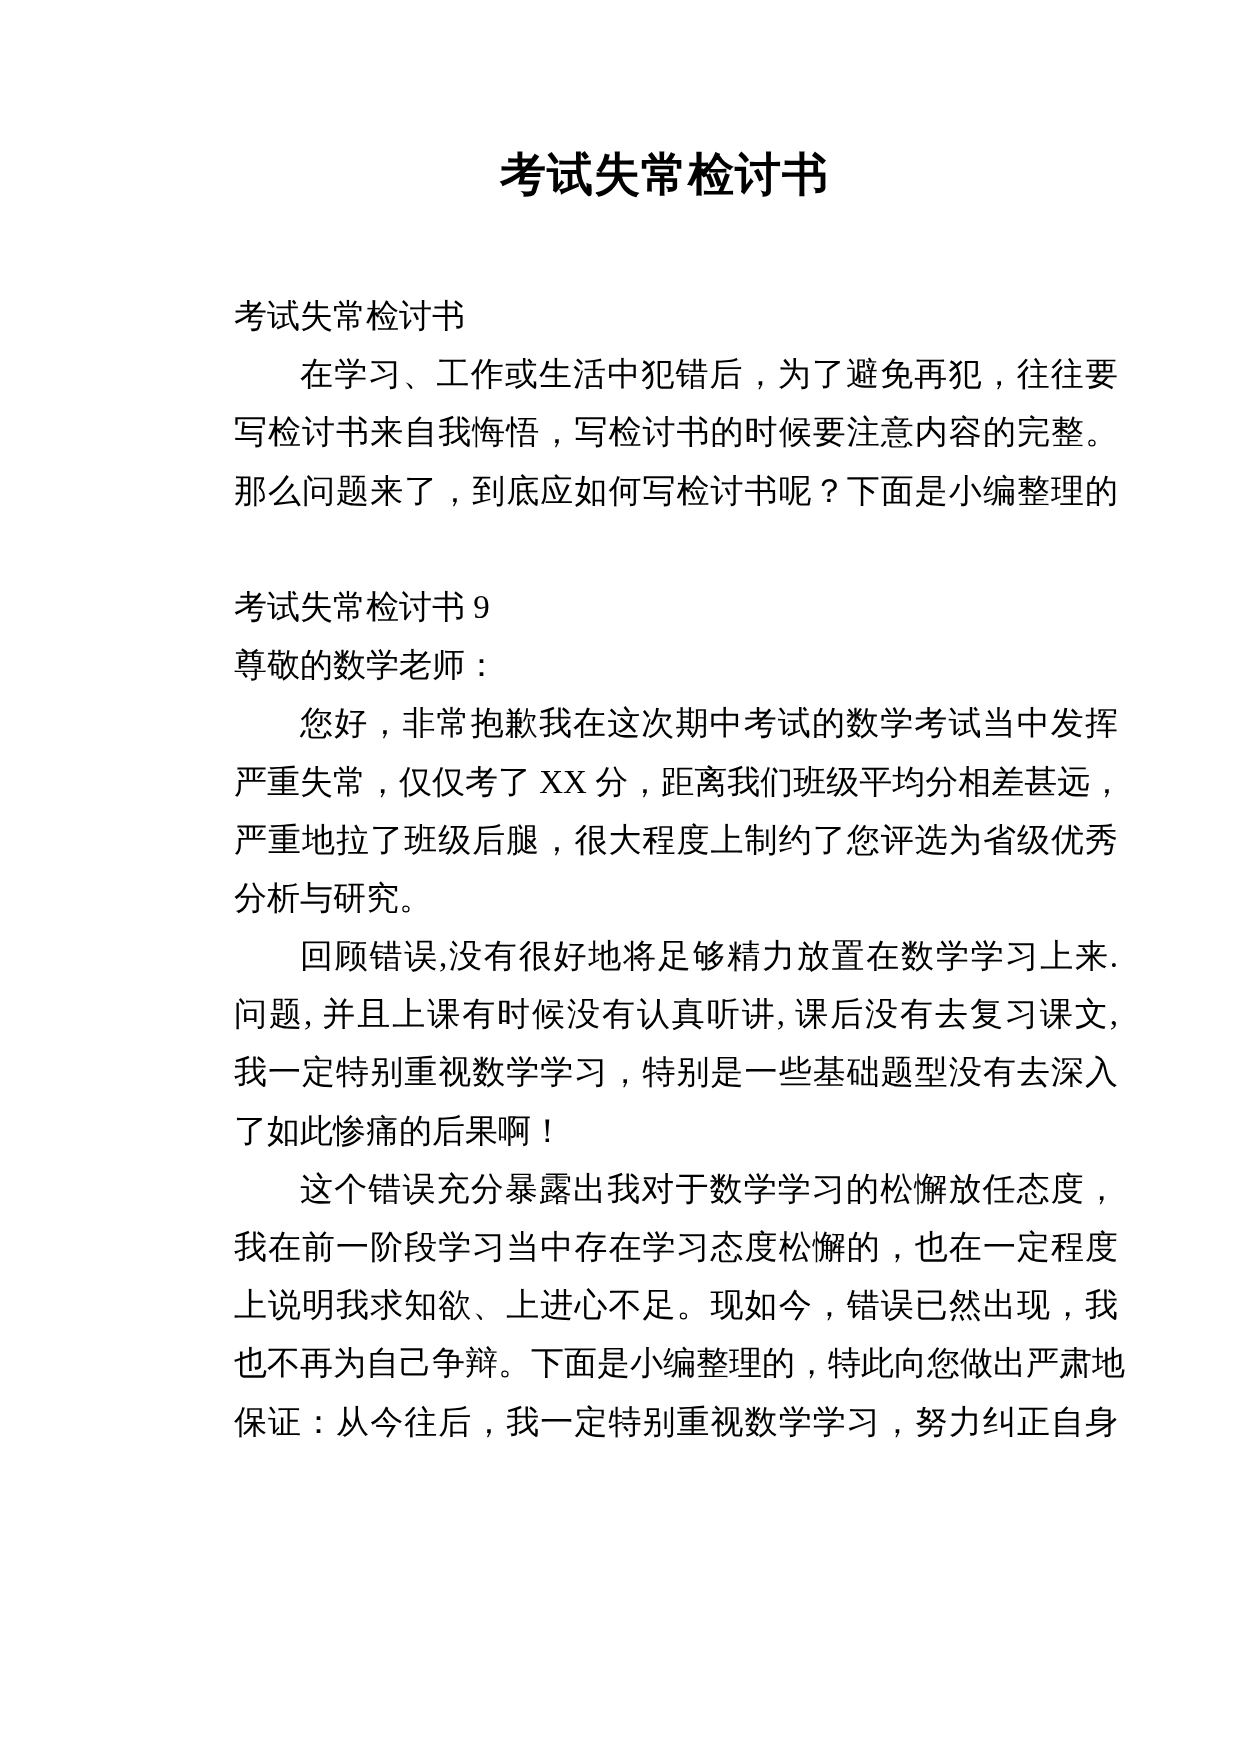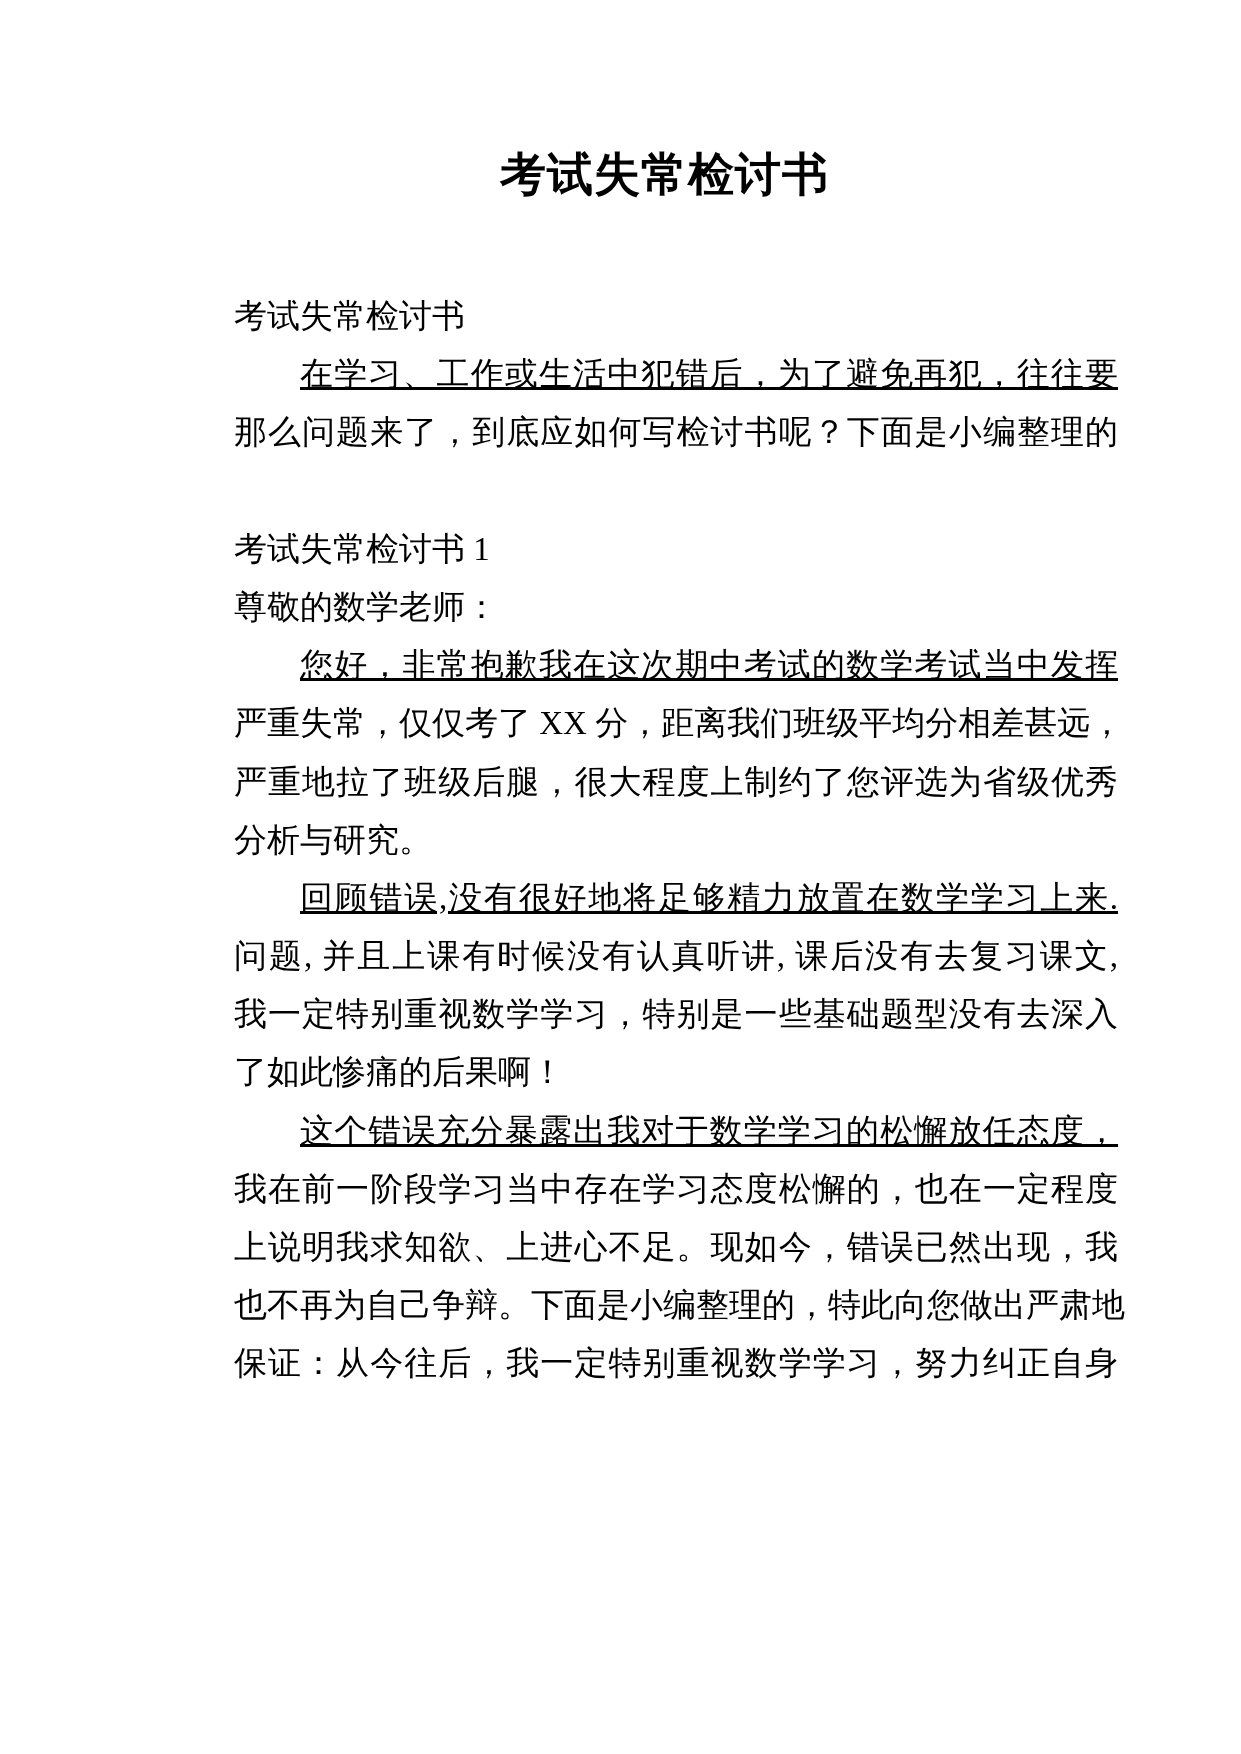--- a/index.html
+++ b/index.html
@@ -48,7 +48,6 @@
   }
   .line.indent {
     text-indent: 66px;
-    text-decoration: underline;
   }
 </style>
 </head>

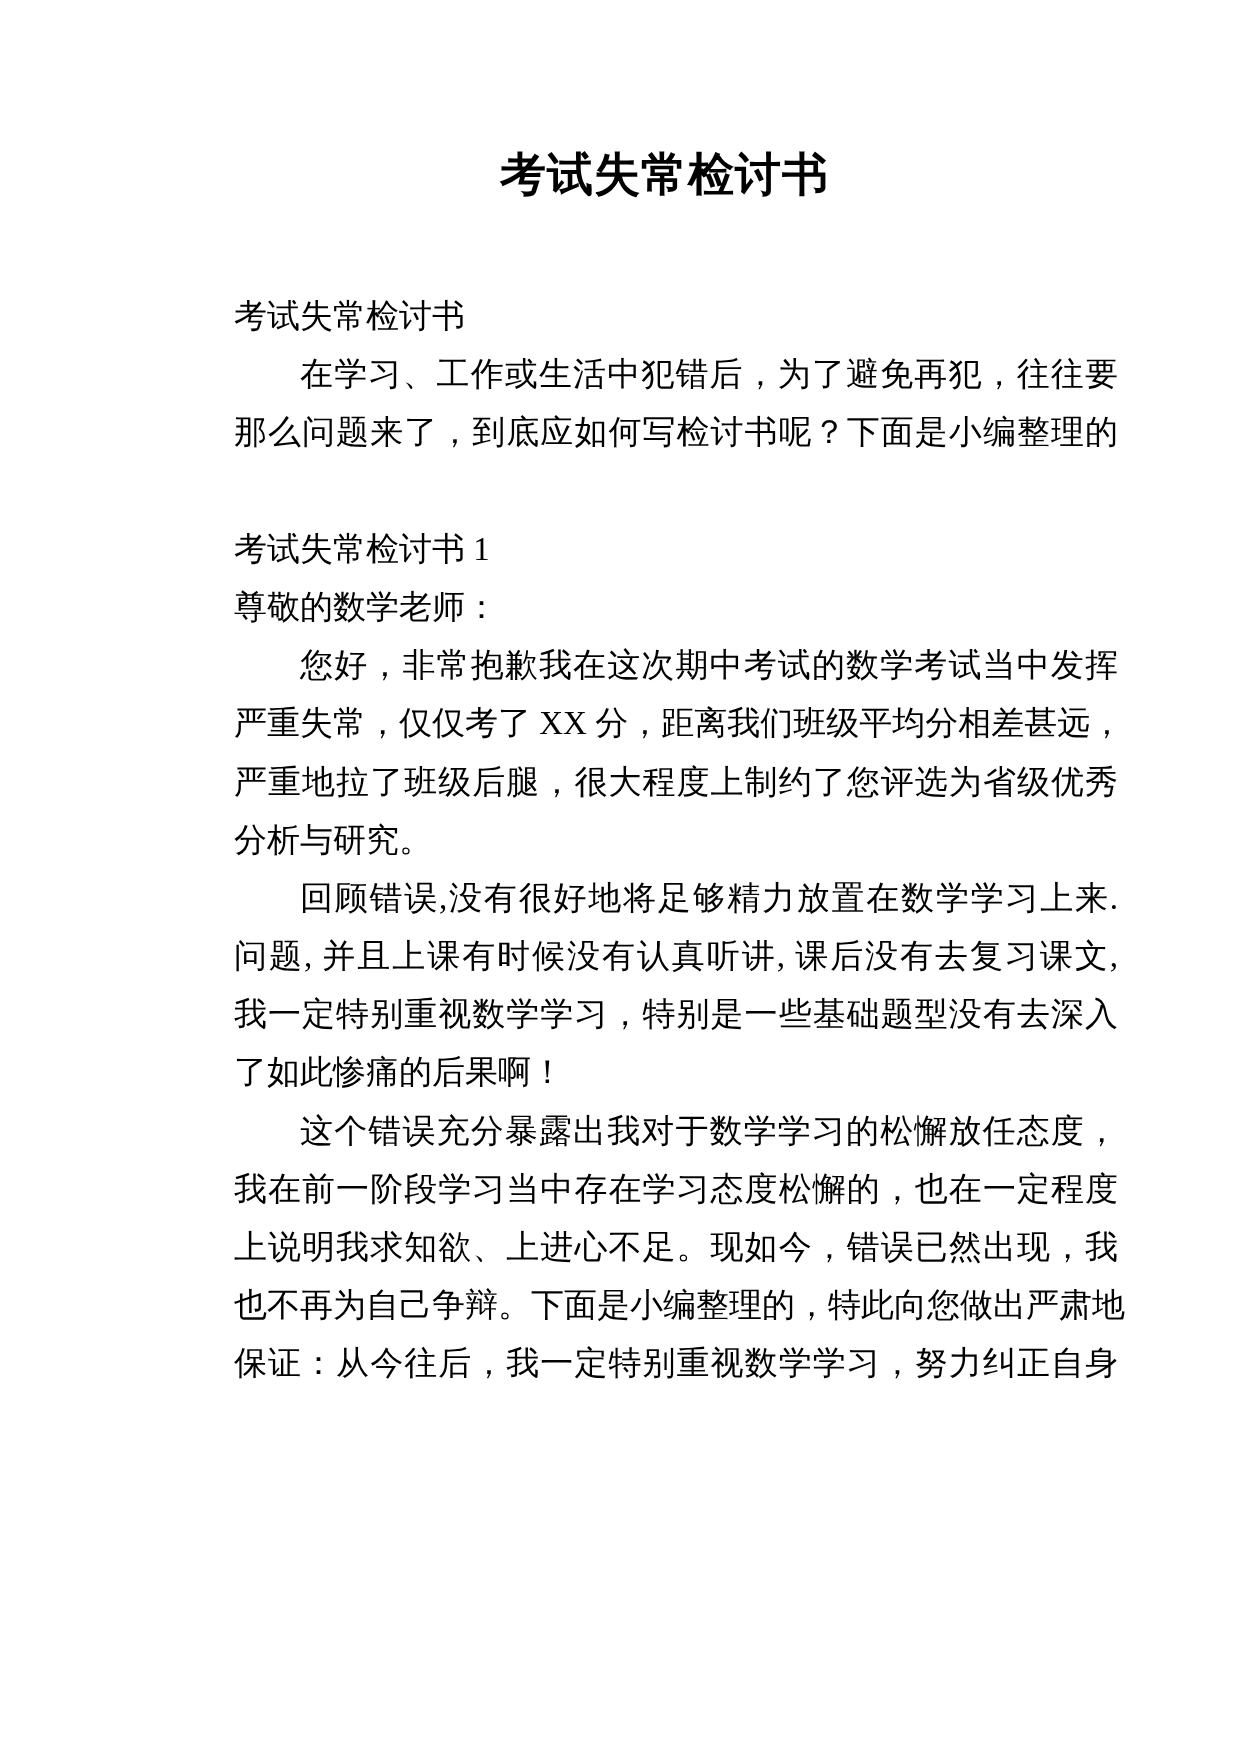--- a/index.html
+++ b/index.html
@@ -58,6 +58,7 @@
   <div class="doc-body">
       <div class="line">考试失常检讨书</div>
       <div class="line indent fill">在学习、工作或生活中犯错后，为了避免再犯，往往要</div>
+      <div class="line fill">写检讨书来自我悔悟，写检讨书的时候要注意内容的完整。</div>
       <div class="line fill">那么问题来了，到底应如何写检讨书呢？下面是小编整理的</div>
       <div class="line"></div>
       <div class="line">考试失常检讨书 1</div>

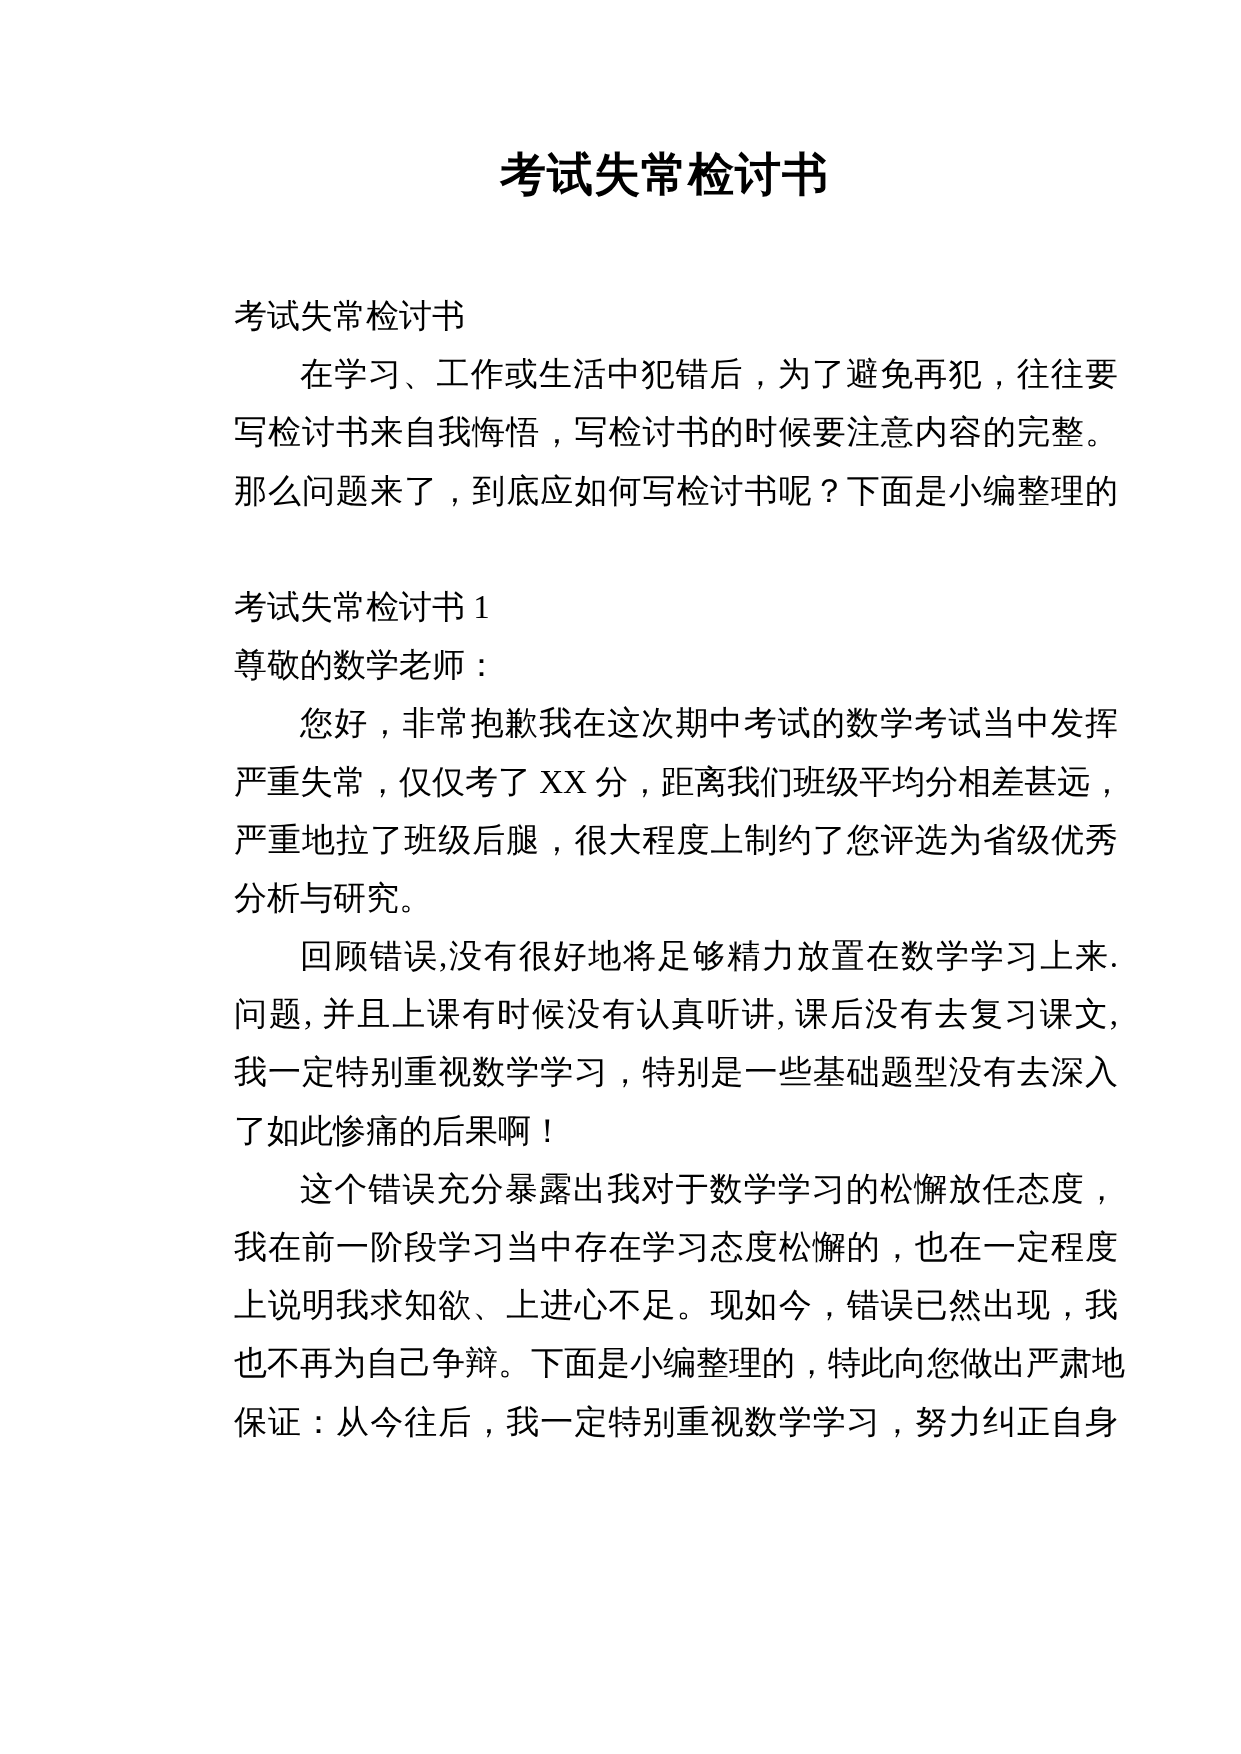--- a/index.html
+++ b/index.html
@@ -61,7 +61,7 @@
       <div class="line fill">写检讨书来自我悔悟，写检讨书的时候要注意内容的完整。</div>
       <div class="line fill">那么问题来了，到底应如何写检讨书呢？下面是小编整理的</div>
       <div class="line"></div>
-      <div class="line">考试失常检讨书 1</div>
+      <div class="line">考试失常检讨书 9</div>
       <div class="line">尊敬的数学老师：</div>
       <div class="line indent fill">您好，非常抱歉我在这次期中考试的数学考试当中发挥</div>
       <div class="line fill">严重失常，仅仅考了 XX 分，距离我们班级平均分相差甚远，</div>

